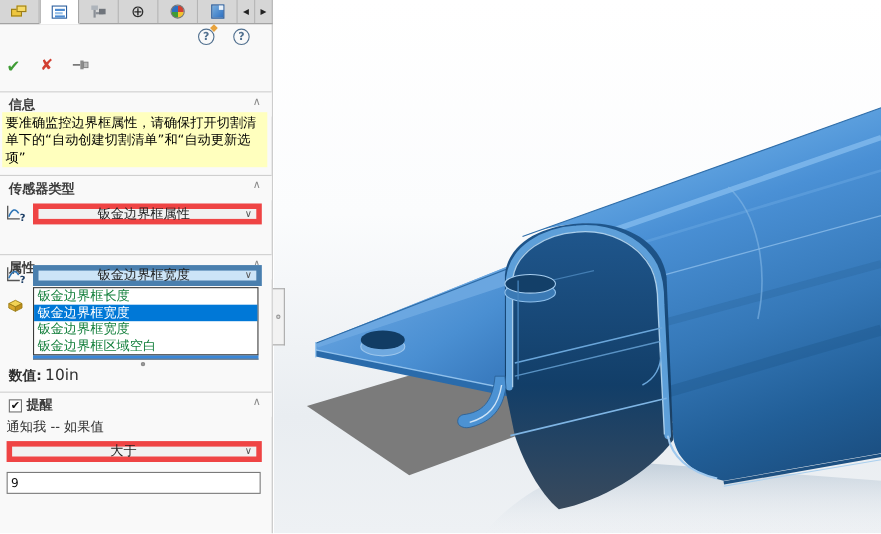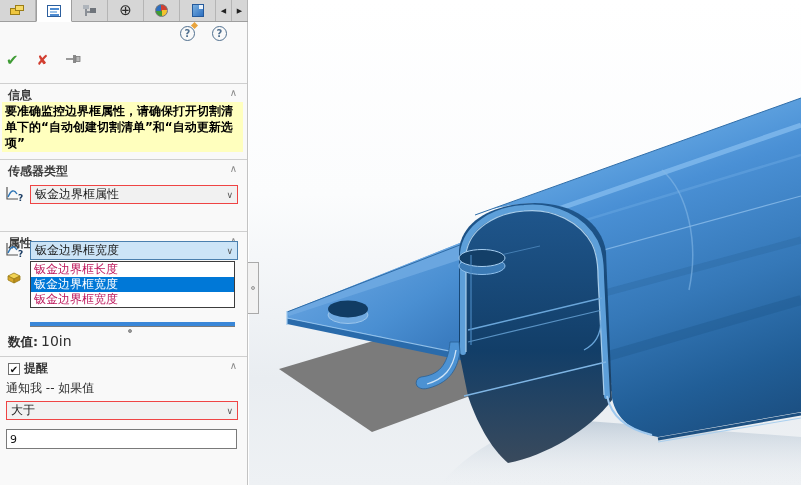--- a/index.html
+++ b/index.html
@@ -62,7 +62,7 @@
   .hdr-prop{top:231px;}
   .hdr-alert{top:356px;}
 
-  .infobox{position:absolute;left:2px;top:102px;width:241px;background:var(--info-bg);padding:1px 3px;line-height:16px;color:#000;font-weight:bold;}
+  .infobox{position:absolute;left:2px;top:102px;width:241px;background:var(--info-bg);padding:1px 3px;line-height:16px;color:#000;}
 
   
   .sensor-ico{position:absolute;left:5px;width:20px;height:17px;}

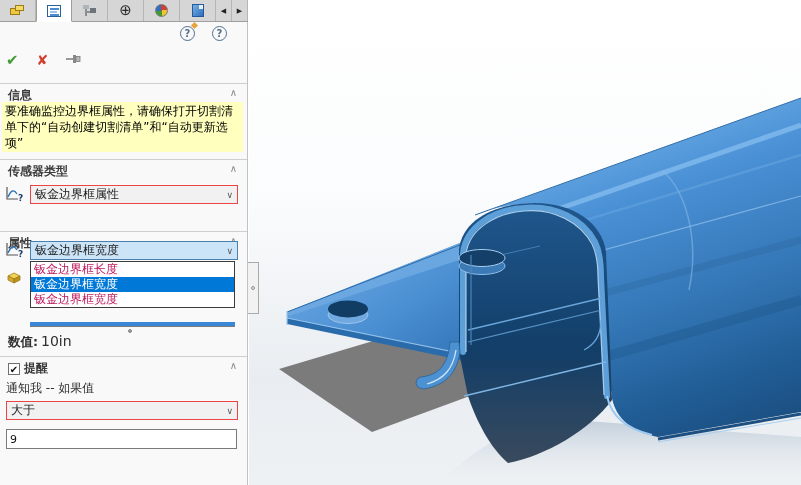--- a/index.html
+++ b/index.html
@@ -66,7 +66,7 @@
 
   
   .sensor-ico{position:absolute;left:5px;width:20px;height:17px;}
-  .combo{position:absolute;left:30px;width:208px;height:19px;border:1px solid #ef4444;background:#f1f1f1;display:flex;align-items:center;padding:0 4px;color:#1d1d1d;}
+  .combo{position:absolute;left:30px;width:208px;height:19px;border:5px solid #ef4444;background:#f1f1f1;display:flex;align-items:center;padding:0 4px;color:#1d1d1d;text-align:center;}
   .combo .cv{flex:1;white-space:nowrap;overflow:hidden;}
   .combo .arr{font-size:9px;color:#555;}
   .combo.focused{background:var(--focus-combo-bg);border-color:#4a7fae;}

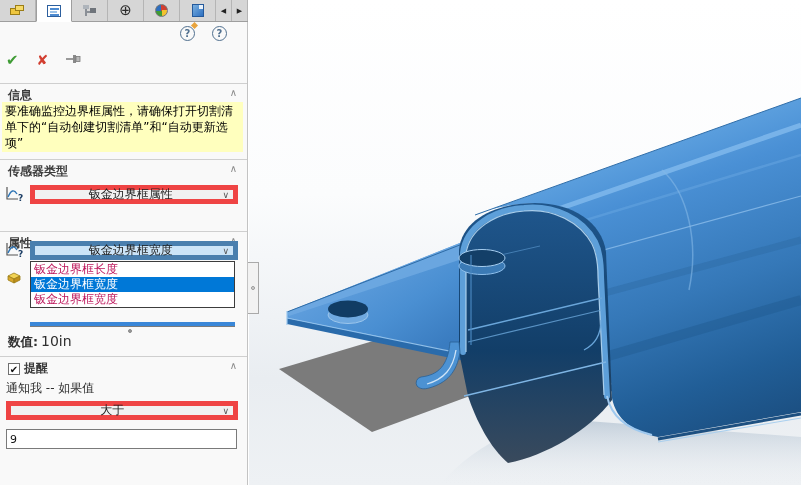--- a/index.html
+++ b/index.html
@@ -75,7 +75,7 @@
 
   
   .ddlist{position:absolute;left:30px;top:261px;width:205px;background:#fff;border:1px solid #3c3c3c;z-index:40;}
-  .dditem{height:15px;line-height:15px;padding-left:3px;color:#be185d;white-space:nowrap;overflow:hidden;}
+  .dditem{height:15px;line-height:15px;padding-left:3px;color:#15803d;white-space:nowrap;overflow:hidden;}
   .dditem.selected{background:var(--selection-blue);color:#fff;}
 
   .lb-sliver{position:absolute;left:30px;top:322px;width:205px;height:5px;background:#3a87d8;border-bottom:1px solid #7b7b7b;z-index:10;}

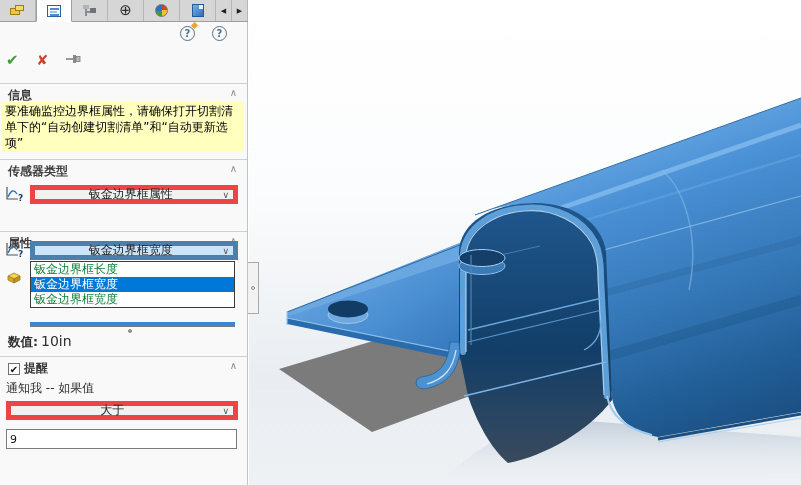--- a/index.html
+++ b/index.html
@@ -203,6 +203,7 @@
     <div class="dditem">钣金边界框长度</div>
     <div class="dditem selected">钣金边界框宽度</div>
     <div class="dditem">钣金边界框宽度</div>
+    <div class="dditem">钣金边界框区域空白</div>
   </div>
   <div class="lb-sliver"></div>
   <div class="lb-dot"></div>

